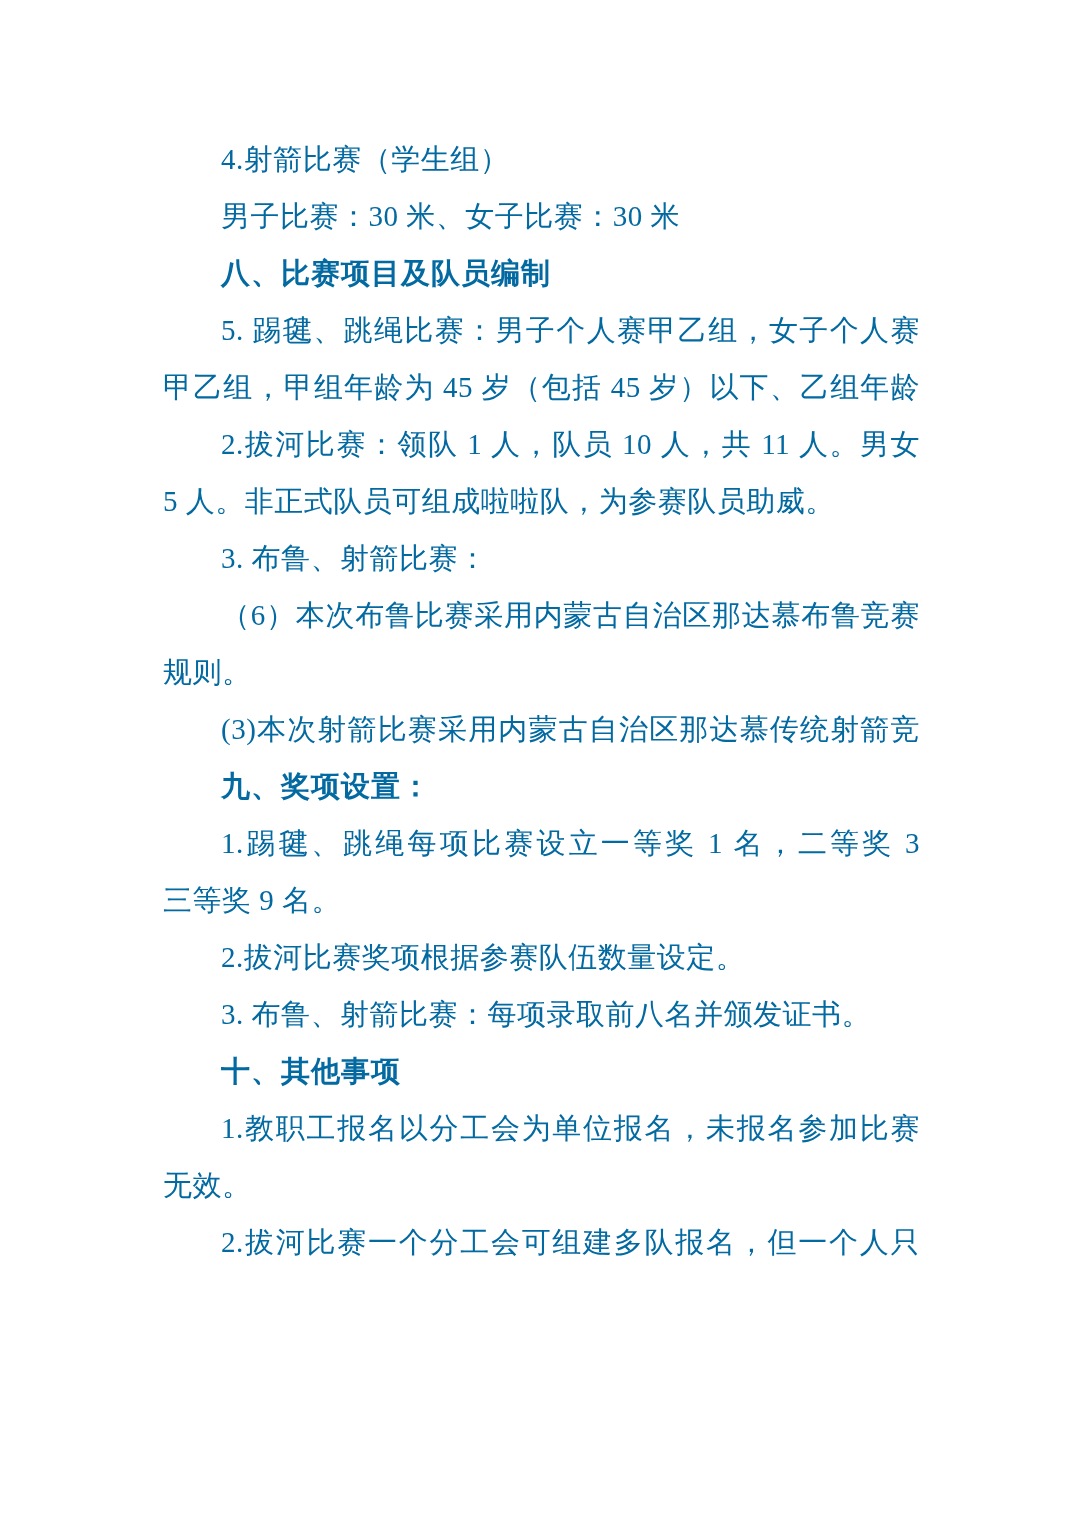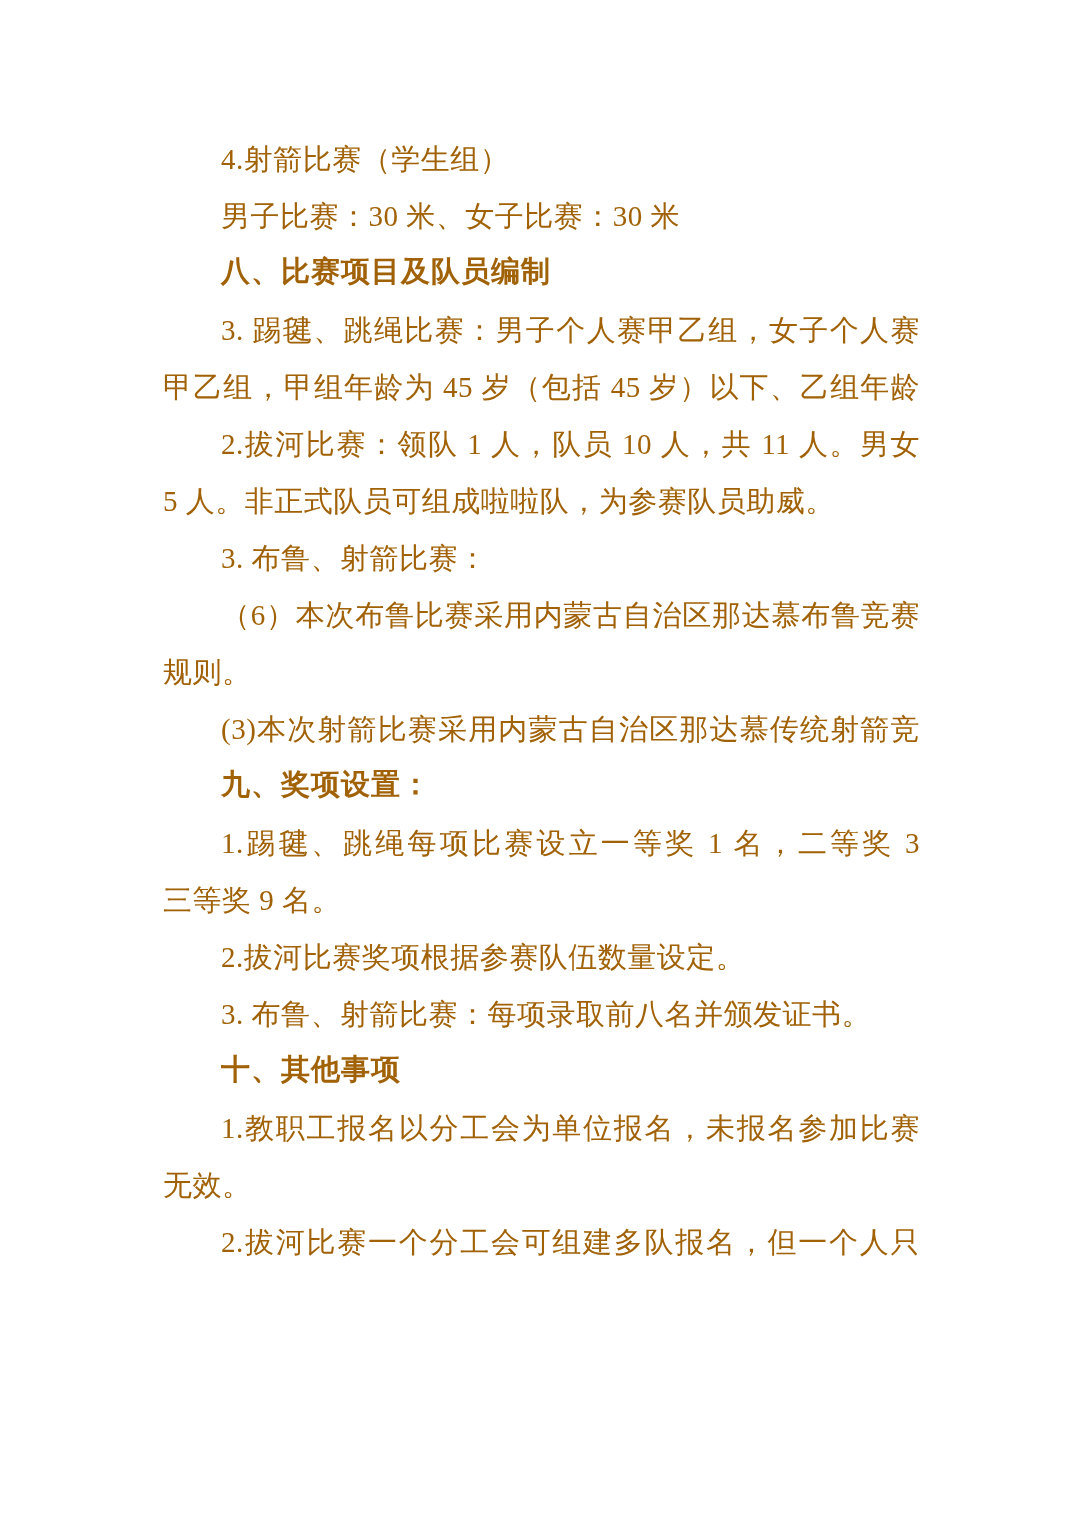--- a/index.html
+++ b/index.html
@@ -48,7 +48,7 @@
 </head>
 <body>
 
-<div class="page" style="background: rgb(255, 255, 255); color: #a16207;">
+<div class="page" style="background: rgb(255, 255, 255); color: #0369a1;">
   <div class="text-column" id="text-column">
       <div class="doc-line indent">4.射箭比赛（学生组）</div>
       <div class="doc-line indent">男子比赛：30 米、女子比赛：30 米</div>

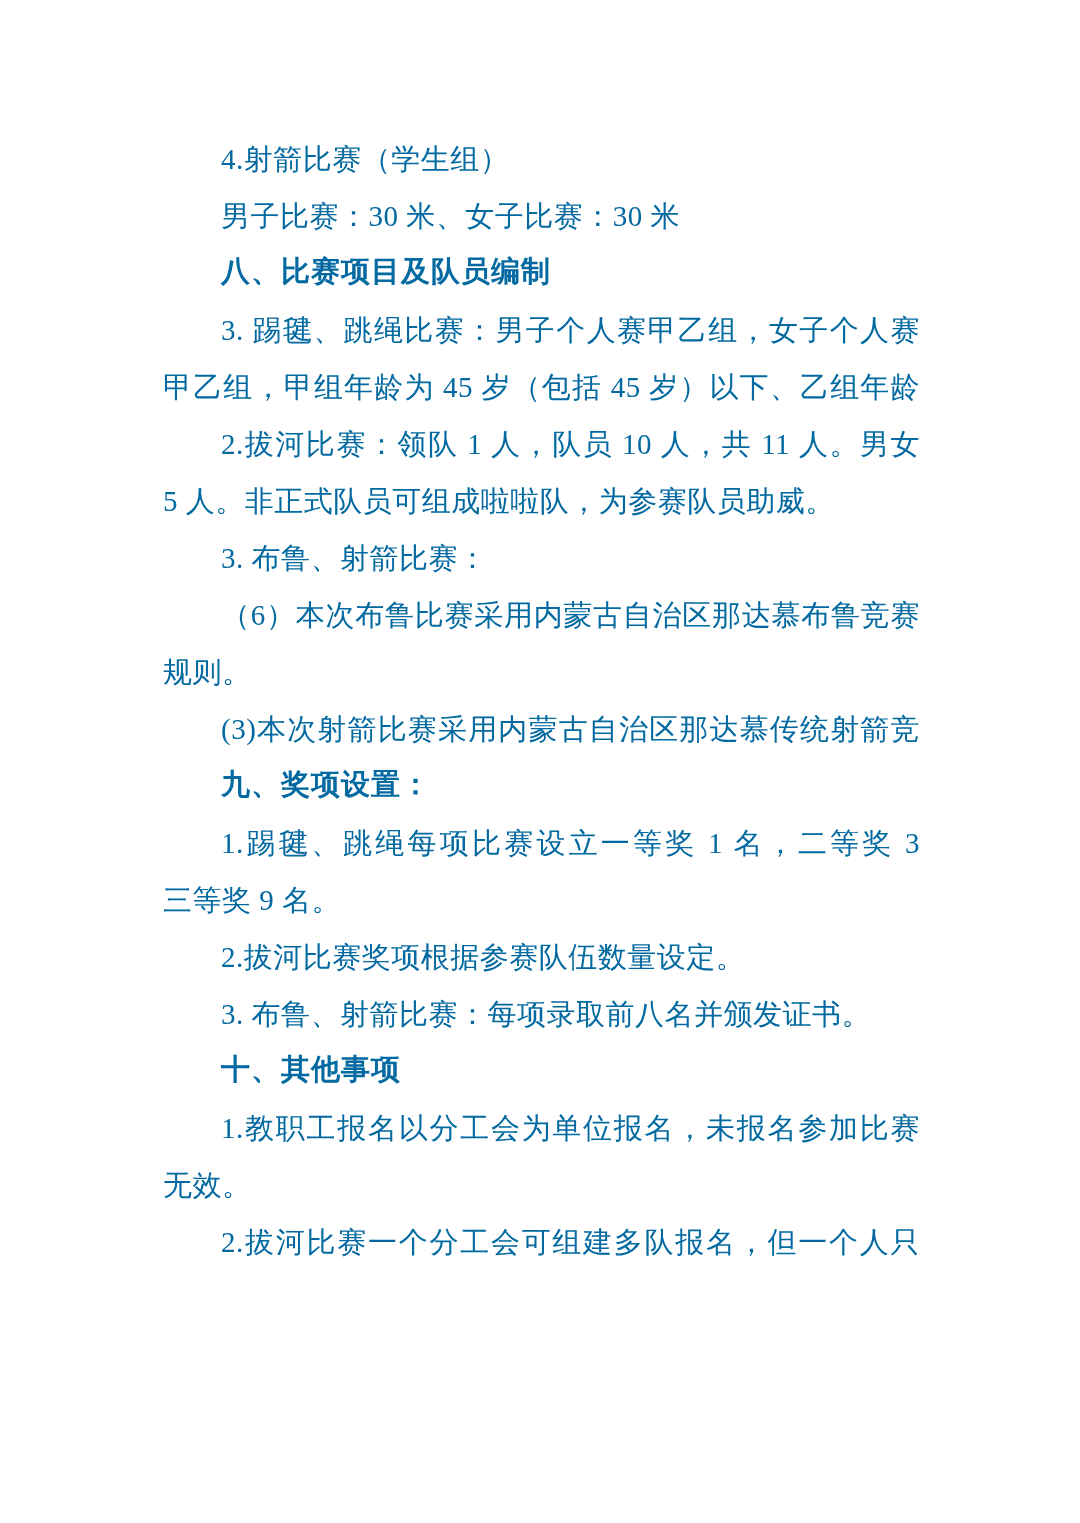--- a/index.html
+++ b/index.html
@@ -41,7 +41,7 @@
   }
   .doc-line.bold {
     font-weight: 700;
-    font-family: Liberation Mono, monospace;
+    font-family: Liberation Serif, serif;
     letter-spacing: 1px;
   }
 </style>

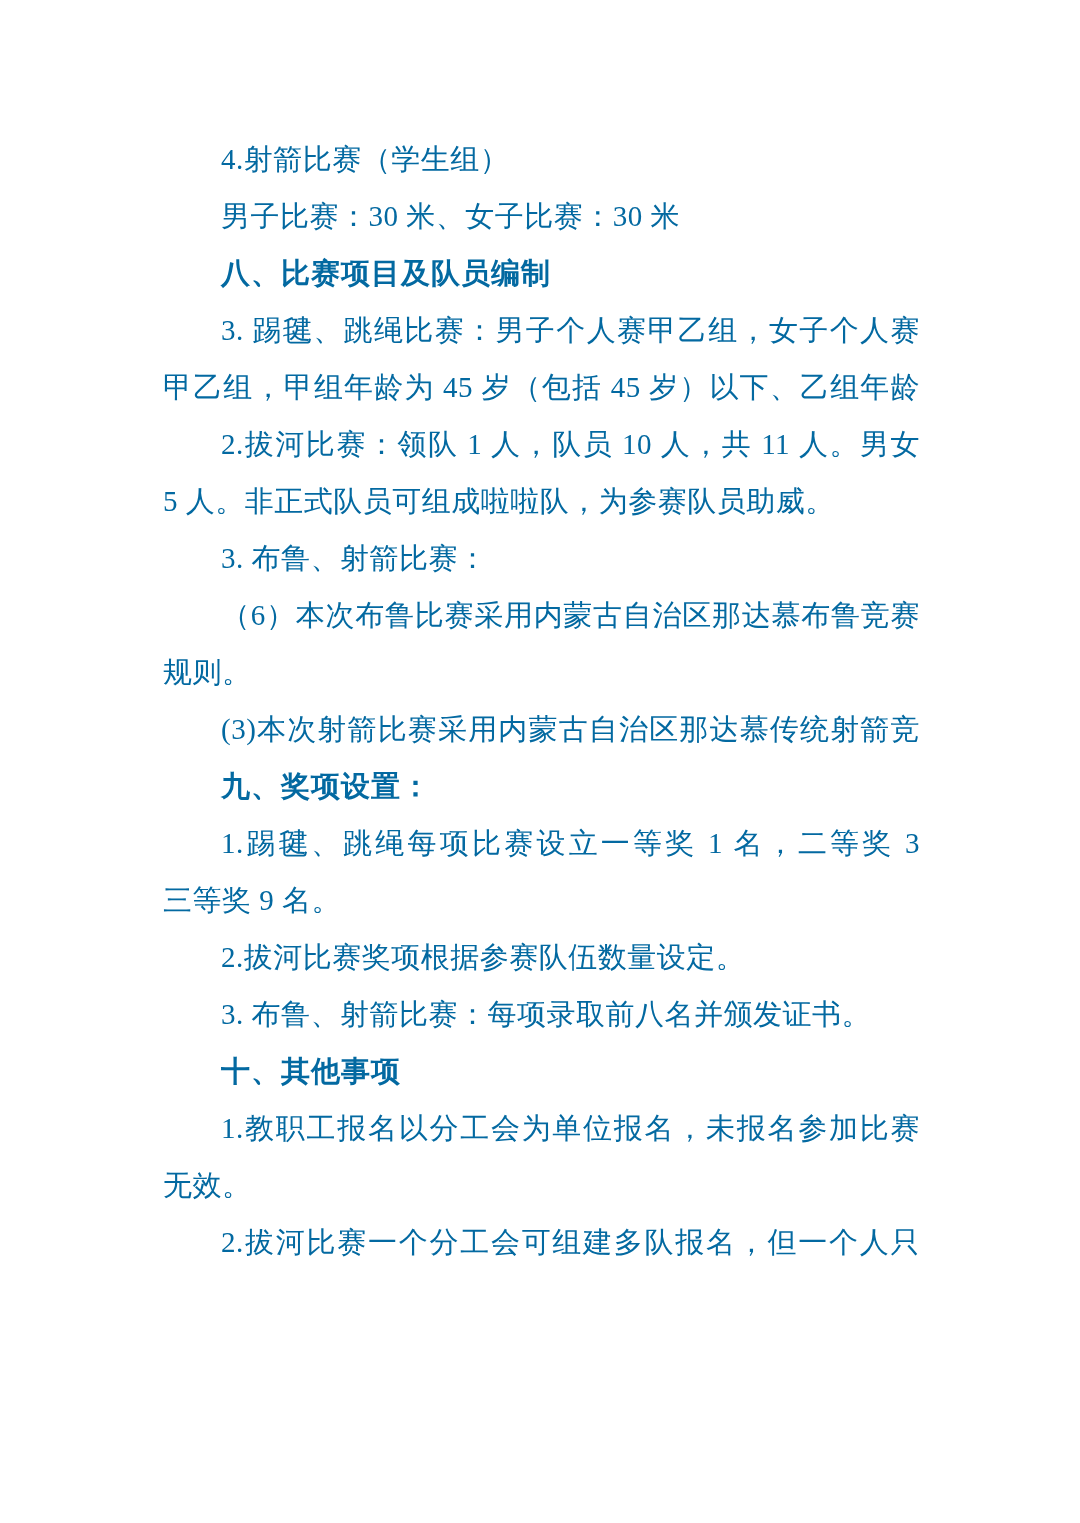--- a/index.html
+++ b/index.html
@@ -53,7 +53,7 @@
       <div class="doc-line indent">4.射箭比赛（学生组）</div>
       <div class="doc-line indent">男子比赛：30 米、女子比赛：30 米</div>
       <div class="doc-line bold indent">八、比赛项目及队员编制</div>
-      <div class="doc-line indent justify">3. 踢毽、跳绳比赛：男子个人赛甲乙组，女子个人赛</div>
+      <div class="doc-line indent justify">5. 踢毽、跳绳比赛：男子个人赛甲乙组，女子个人赛</div>
       <div class="doc-line justify">甲乙组，甲组年龄为 45 岁（包括 45 岁）以下、乙组年龄为</div>
       <div class="doc-line indent justify">2.拔河比赛：领队 1 人，队员 10 人，共 11 人。男女各</div>
       <div class="doc-line">5 人。非正式队员可组成啦啦队，为参赛队员助威。</div>

